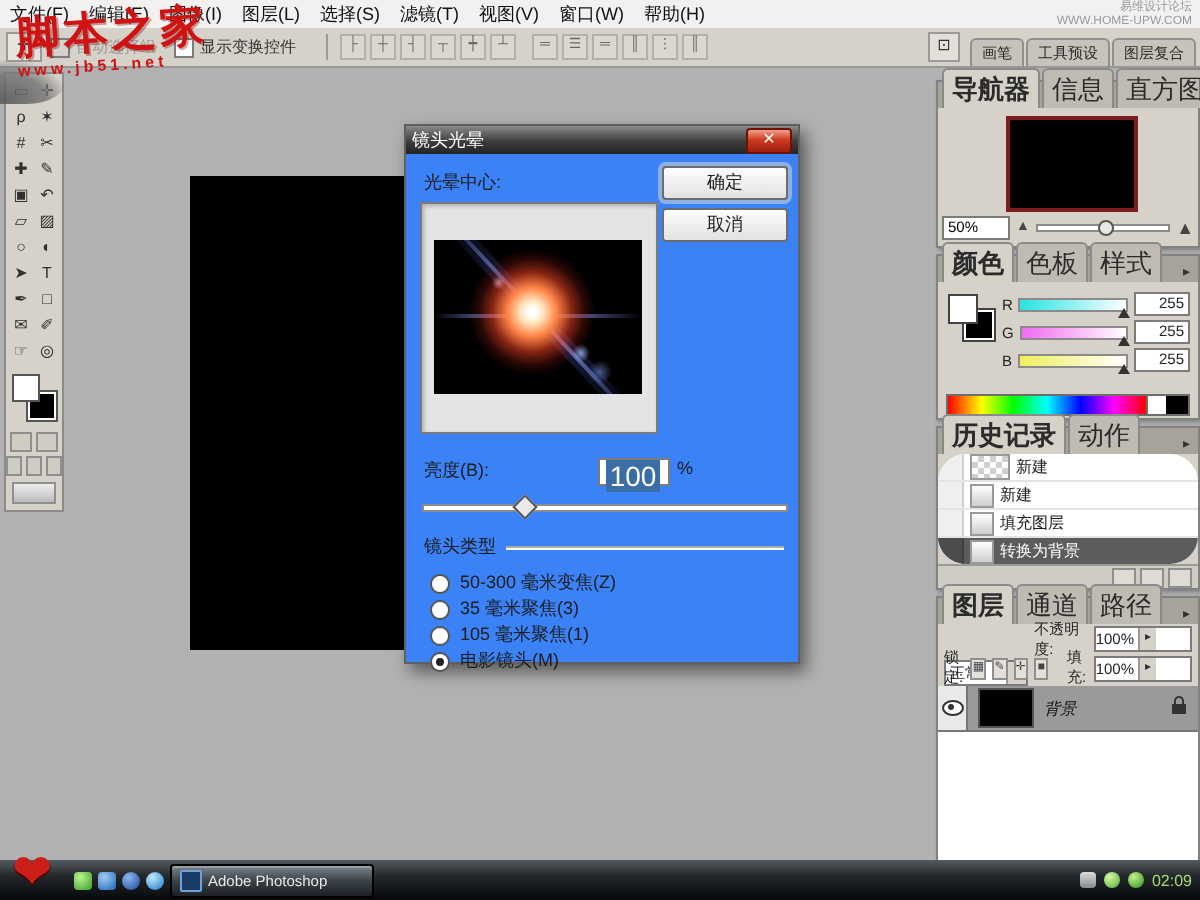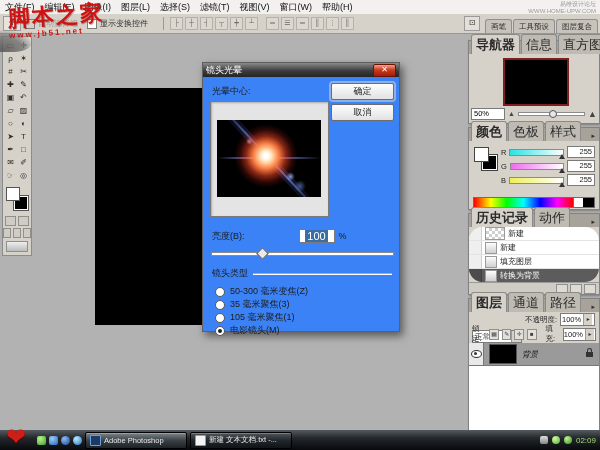--- a/index.html
+++ b/index.html
@@ -65,7 +65,7 @@
   .flare .d1{left:28%;top:24%;width:7px;height:7px;background:radial-gradient(circle,rgba(190,205,255,.9),transparent 70%);}
   .flare .d2{left:66%;top:68%;width:9px;height:9px;background:radial-gradient(circle,rgba(160,185,255,.8),transparent 70%);}
   .flare .d3{left:74%;top:78%;width:12px;height:12px;background:radial-gradient(circle,rgba(120,150,240,.55),transparent 70%);}
-  .bright-row{position:absolute;left:9px;top:152px;width:180px;display:flex;align-items:center;}
+  .bright-row{position:absolute;left:9px;top:152px;width:180px;display:flex;align-items:flex-start;}
   .bright-input{margin-left:54px;width:34px;height:12px;border:1px solid #7b7b7b;background:#fff;text-align:center;}
   .bright-input span{background:#3a6ea5;color:#fff;padding:0 2px;font-size:11px;}
   .pct{margin-left:4px;}

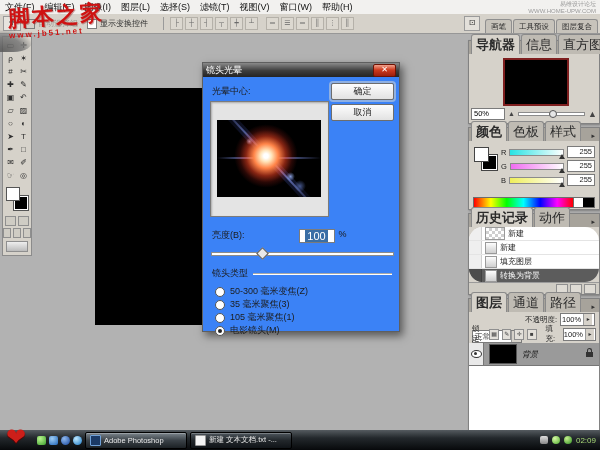--- a/index.html
+++ b/index.html
@@ -67,7 +67,7 @@
   .flare .d3{left:74%;top:78%;width:12px;height:12px;background:radial-gradient(circle,rgba(120,150,240,.55),transparent 70%);}
   .bright-row{position:absolute;left:9px;top:152px;width:180px;display:flex;align-items:flex-start;}
   .bright-input{margin-left:54px;width:34px;height:12px;border:1px solid #7b7b7b;background:#fff;text-align:center;}
-  .bright-input span{background:#3a6ea5;color:#fff;padding:0 2px;font-size:11px;}
+  .bright-input span{background:#3a6ea5;color:#fff;padding:0 2px;font-size:14px;}
   .pct{margin-left:4px;}
   .slider{position:absolute;left:8px;top:172px;width:181px;height:8px;}
   .slider .track{position:absolute;left:0;top:3px;width:100%;height:2px;background:#fff;border:1px solid #8b8b8b;}

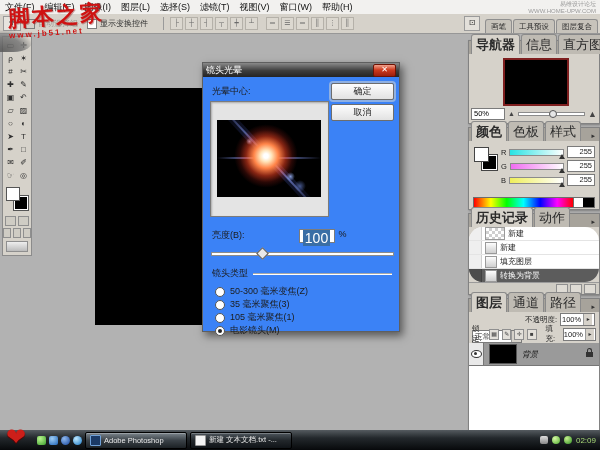--- a/index.html
+++ b/index.html
@@ -123,7 +123,7 @@
   .lay-ctrl{height:15px;display:flex;align-items:center;gap:3px;padding:0 3px;font-size:7.5px;color:#222;}
   .ddl{width:46px;height:11px;background:#fff;border:1px solid #7b7b7b;font-size:7.5px;line-height:11px;padding-left:2px;display:flex;margin-top:33px;}
   .ddl .arr{margin-left:auto;background:#d6d2ca;border-left:1px solid #9a9a9a;width:9px;text-align:center;font-size:6px;line-height:10px;color:#333;}
-  .val-box{width:32px;height:11px;background:#fff;border:1px solid #7b7b7b;font-size:7.5px;line-height:11px;text-align:right;padding-right:1px;display:flex;justify-content:center;}
+  .val-box{width:32px;height:11px;background:#fff;border:1px solid #7b7b7b;font-size:7.5px;line-height:11px;text-align:right;padding-right:17px;display:flex;justify-content:center;}
   .val-box .arr{background:#d6d2ca;border-left:1px solid #9a9a9a;width:8px;text-align:center;font-size:6px;line-height:10px;color:#333;margin-left:2px;}
   .lock-ic{width:9px;height:9px;border:1px solid #8f8f8f;background:#e3e0da;font-size:6px;line-height:8px;text-align:center;color:#444;}
   .lay-list{position:absolute;left:0;top:31px;right:0;bottom:0;background:#fff;overflow:hidden;}

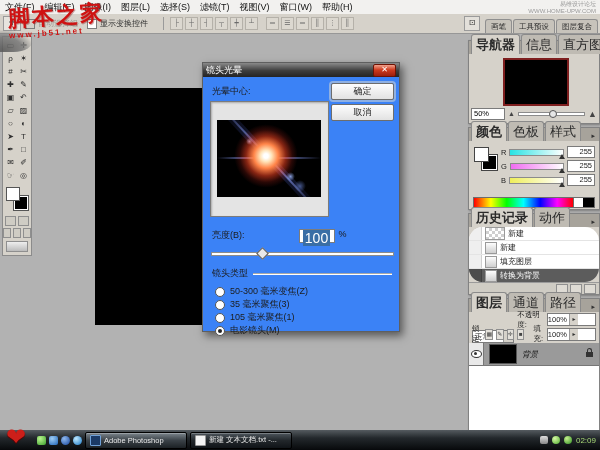--- a/index.html
+++ b/index.html
@@ -463,10 +463,6 @@
       <span class="tb-ico ico-ps"></span>
       <span>Adobe Photoshop</span>
     </span>
-    <span class="tb-btn">
-      <span class="tb-ico ico-txt"></span>
-      <span>新建 文本文档.txt -...</span>
-    </span>
     <span class="tray">
       <span class="ti grey"></span>
       <span class="ti g1"></span>

